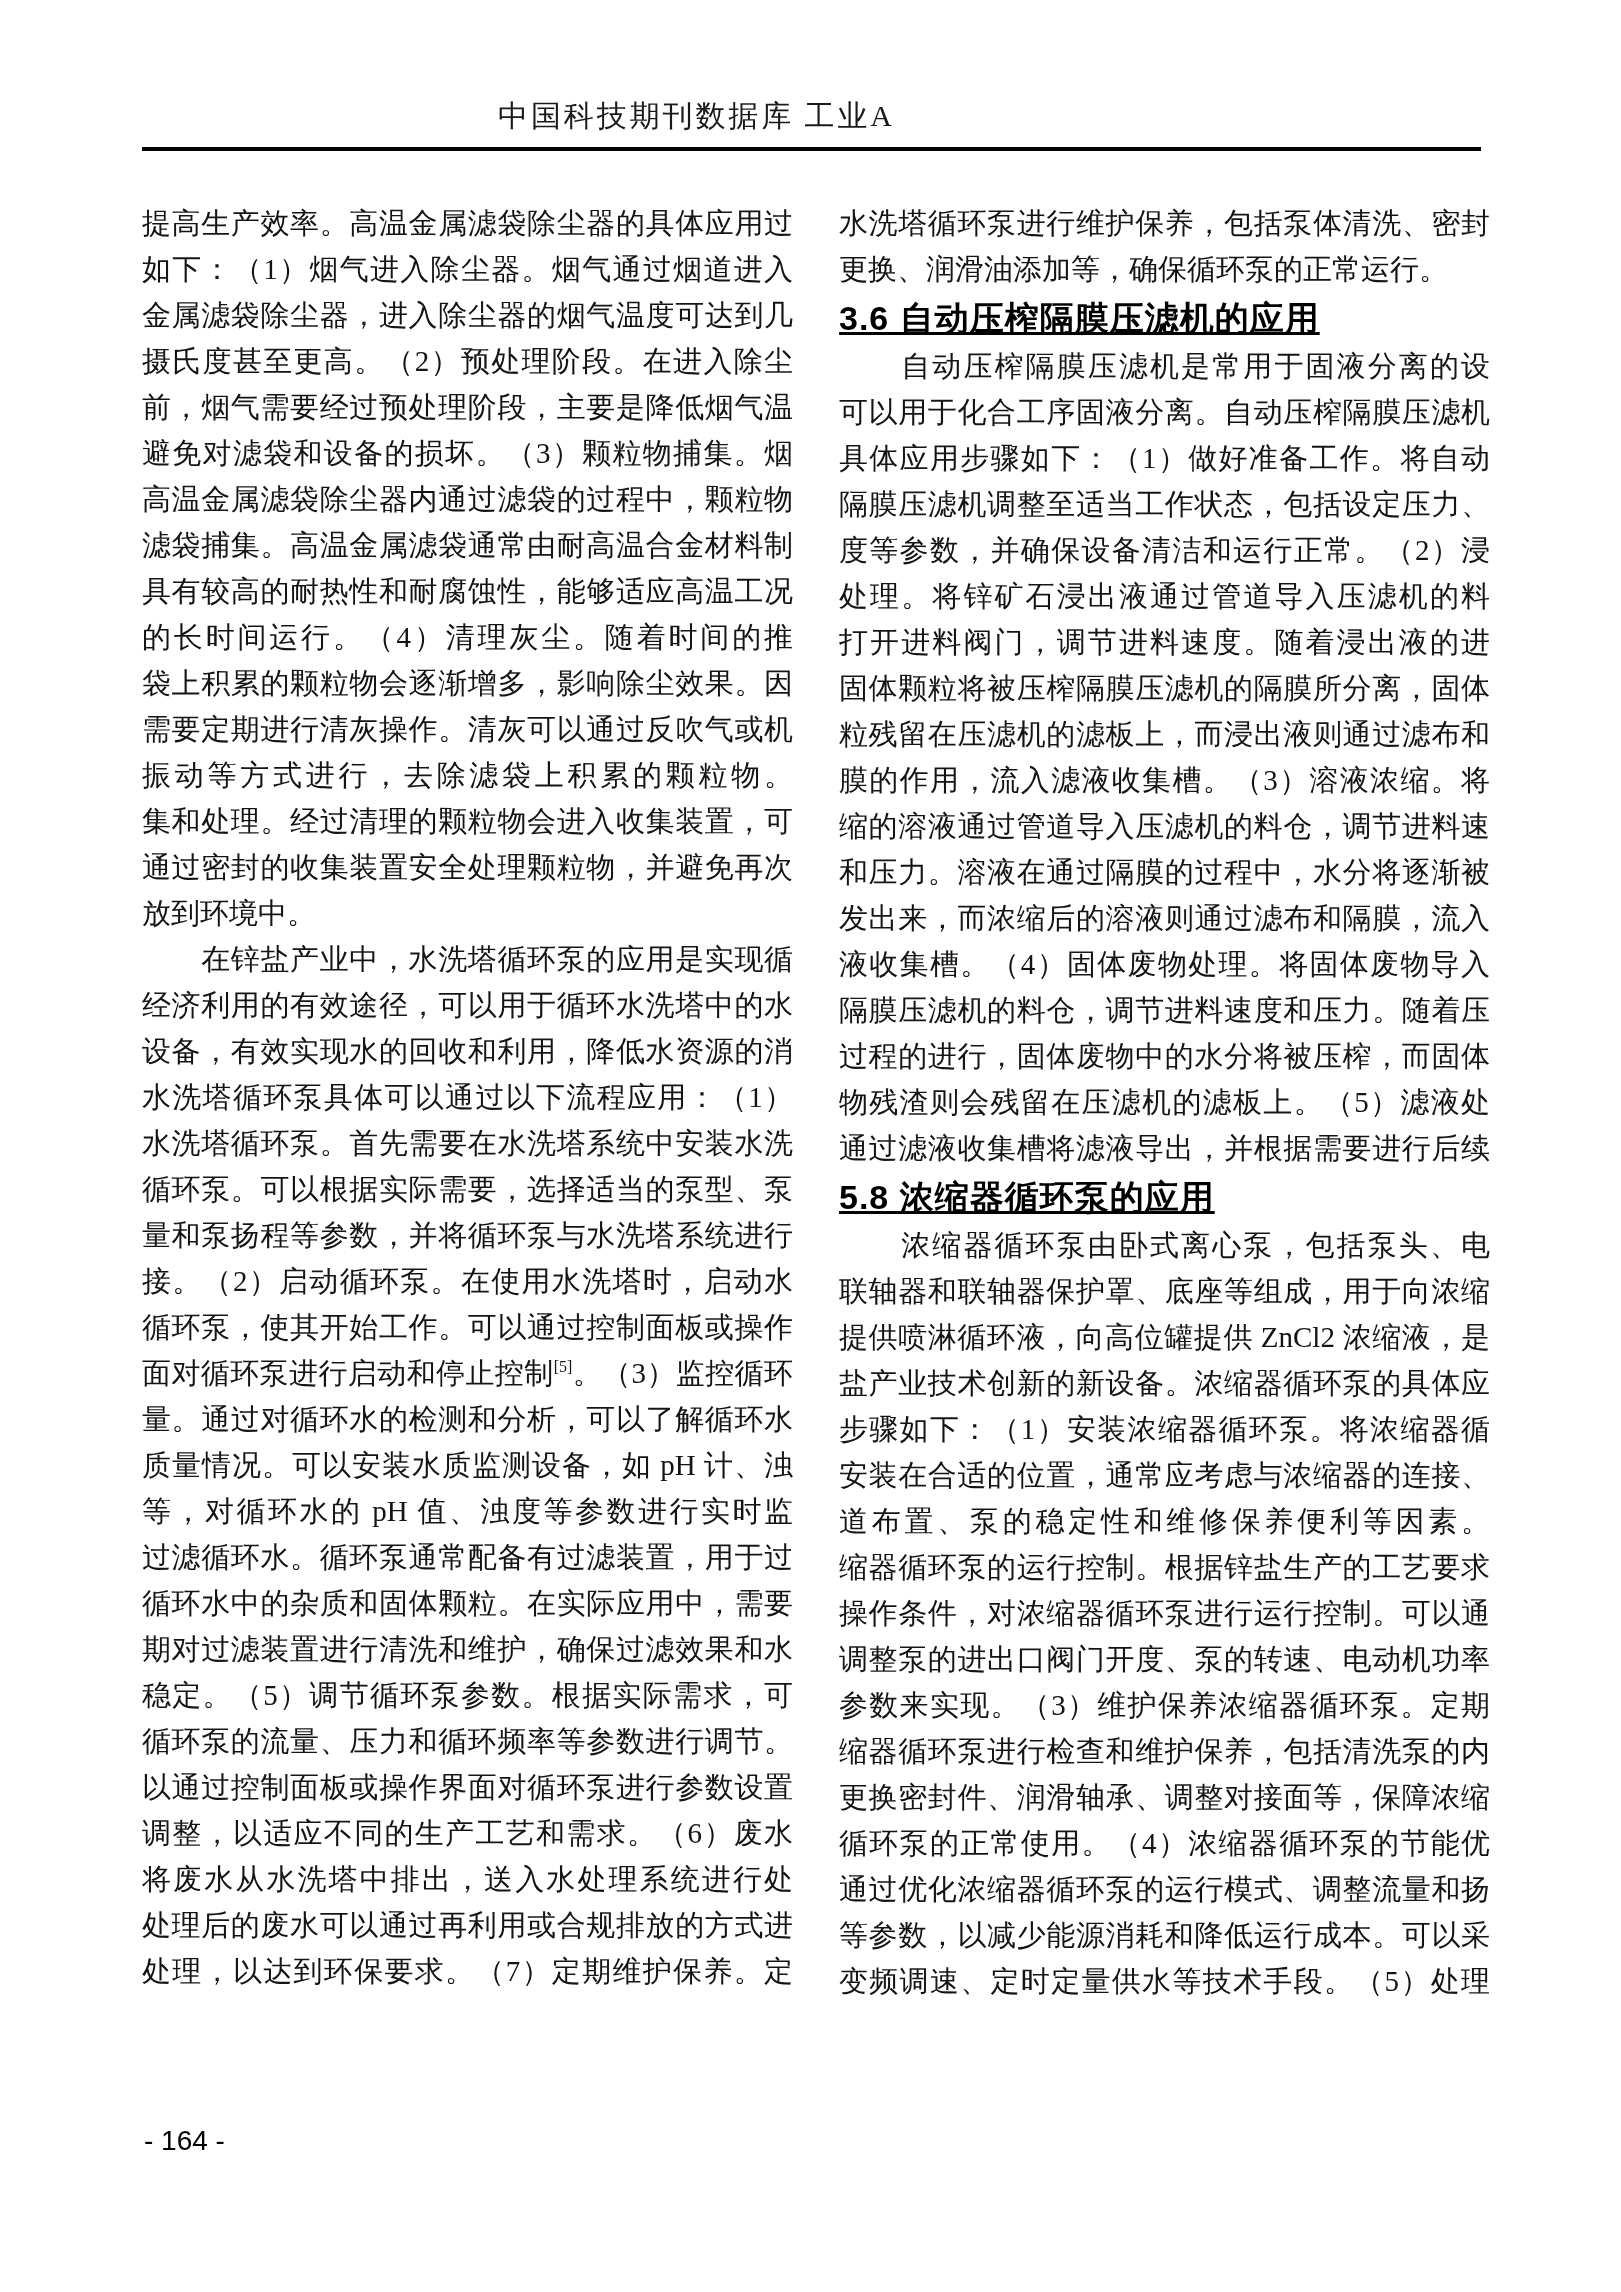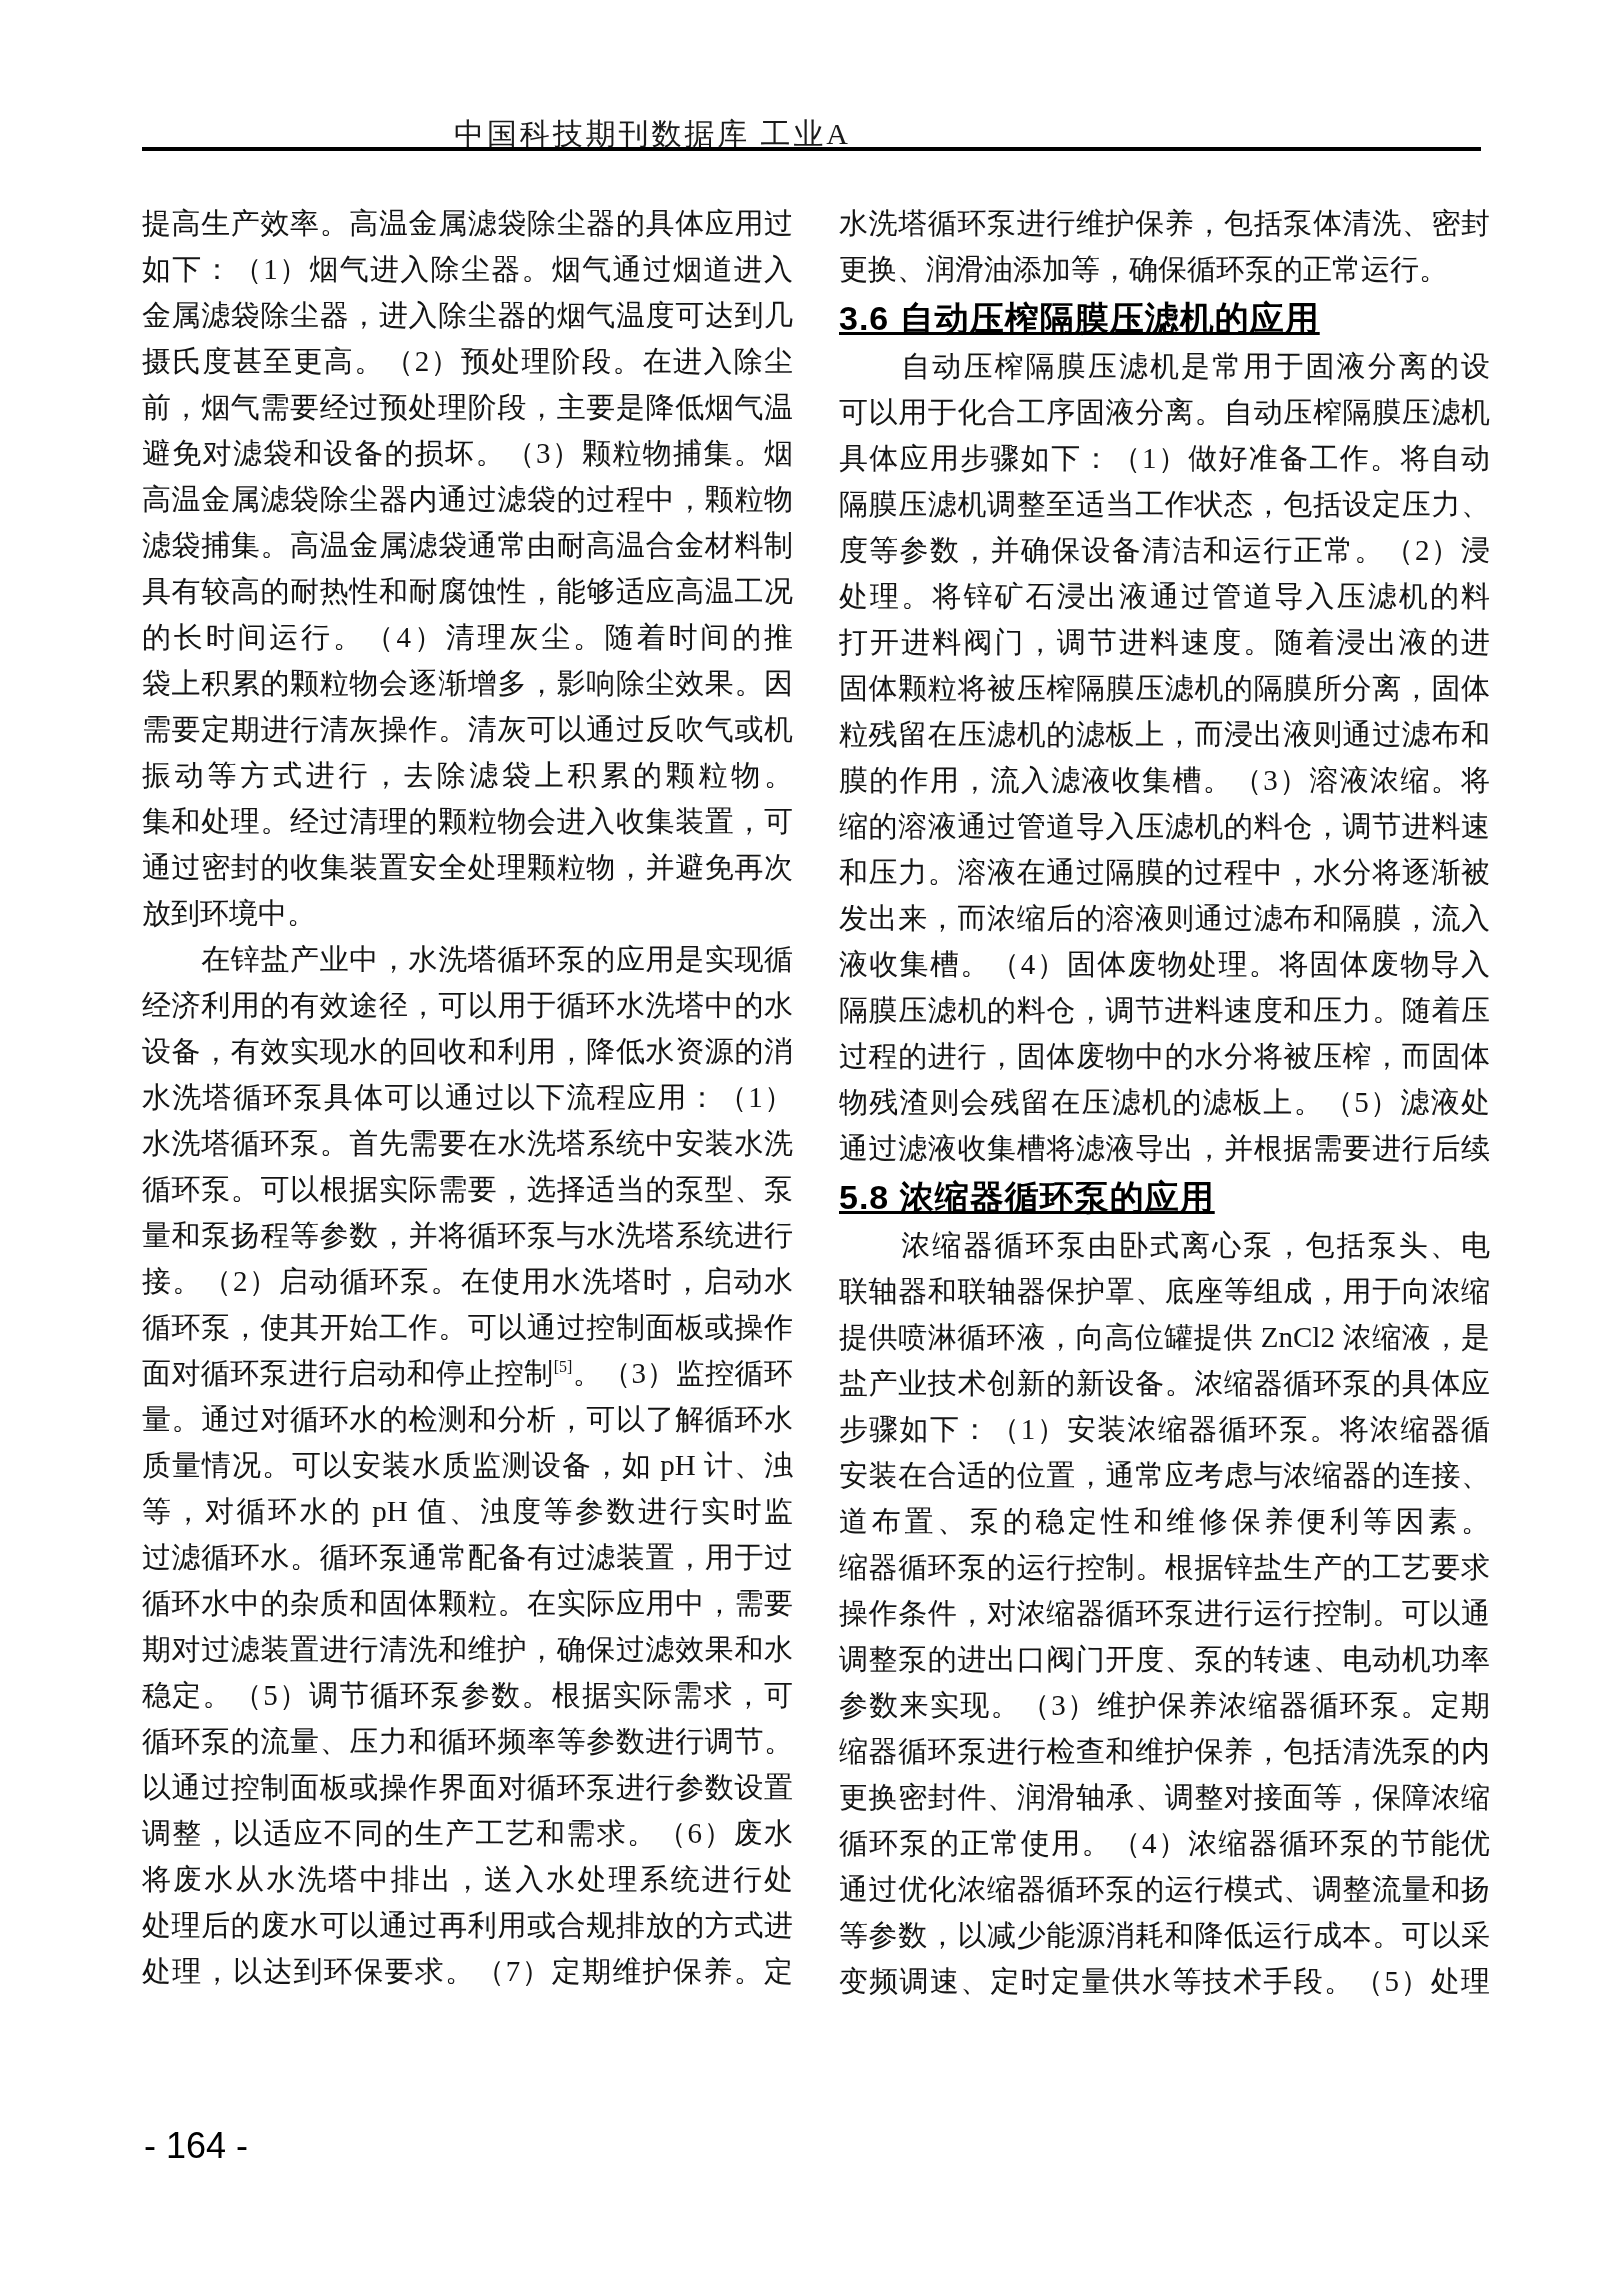--- a/index.html
+++ b/index.html
@@ -13,12 +13,13 @@
   }
   .page-header {
     position: absolute;
-    top: 114px; left: 0; width: 1305px;
+    top: 96px; left: 0; width: 1305px;
     text-align: center;
     font-size: 30px;
     letter-spacing: 2.9px;
     color: #1a1a1a;
     white-space: pre;
+    padding-left: 44px;
   }
   .header-rule {
     position: absolute;

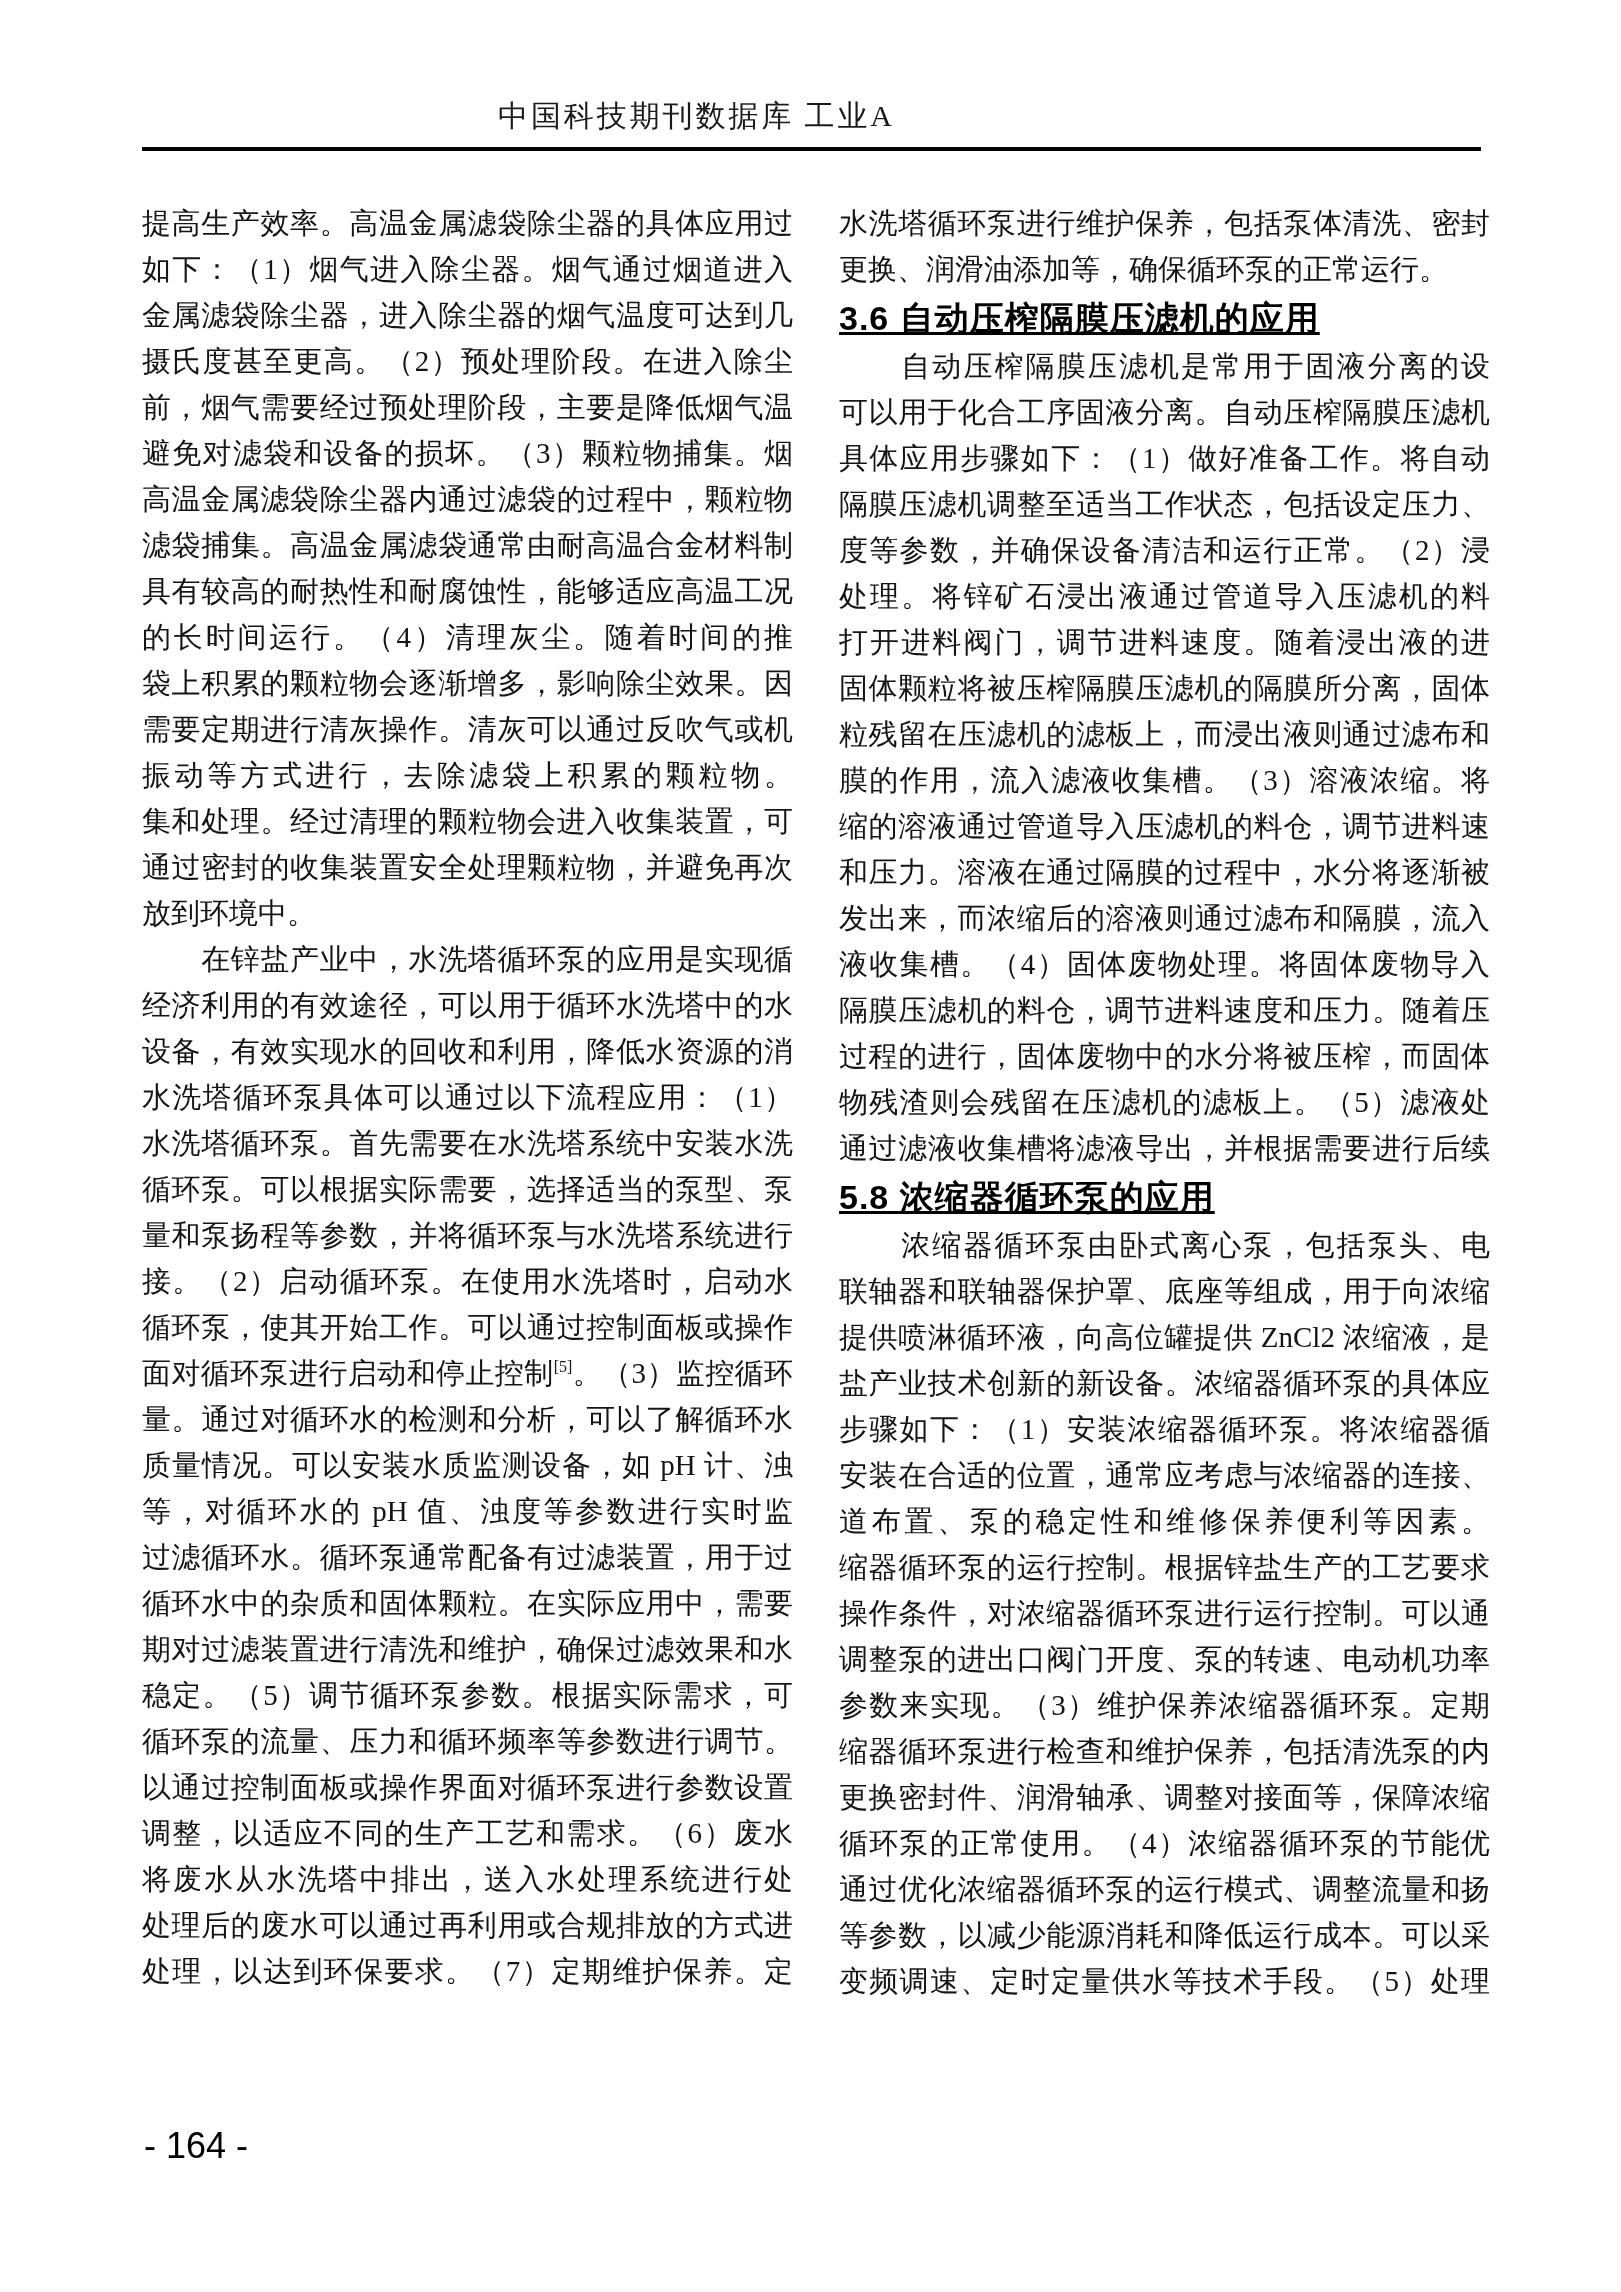--- a/index.html
+++ b/index.html
@@ -69,7 +69,7 @@
     position: absolute;
     left: 144px; top: 2125px;
     font-family: "Liberation Sans", "DejaVu Sans", sans-serif;
-    font-size: 36px;
+    font-size: 28px;
     color: #000000;
     white-space: pre;
   }

